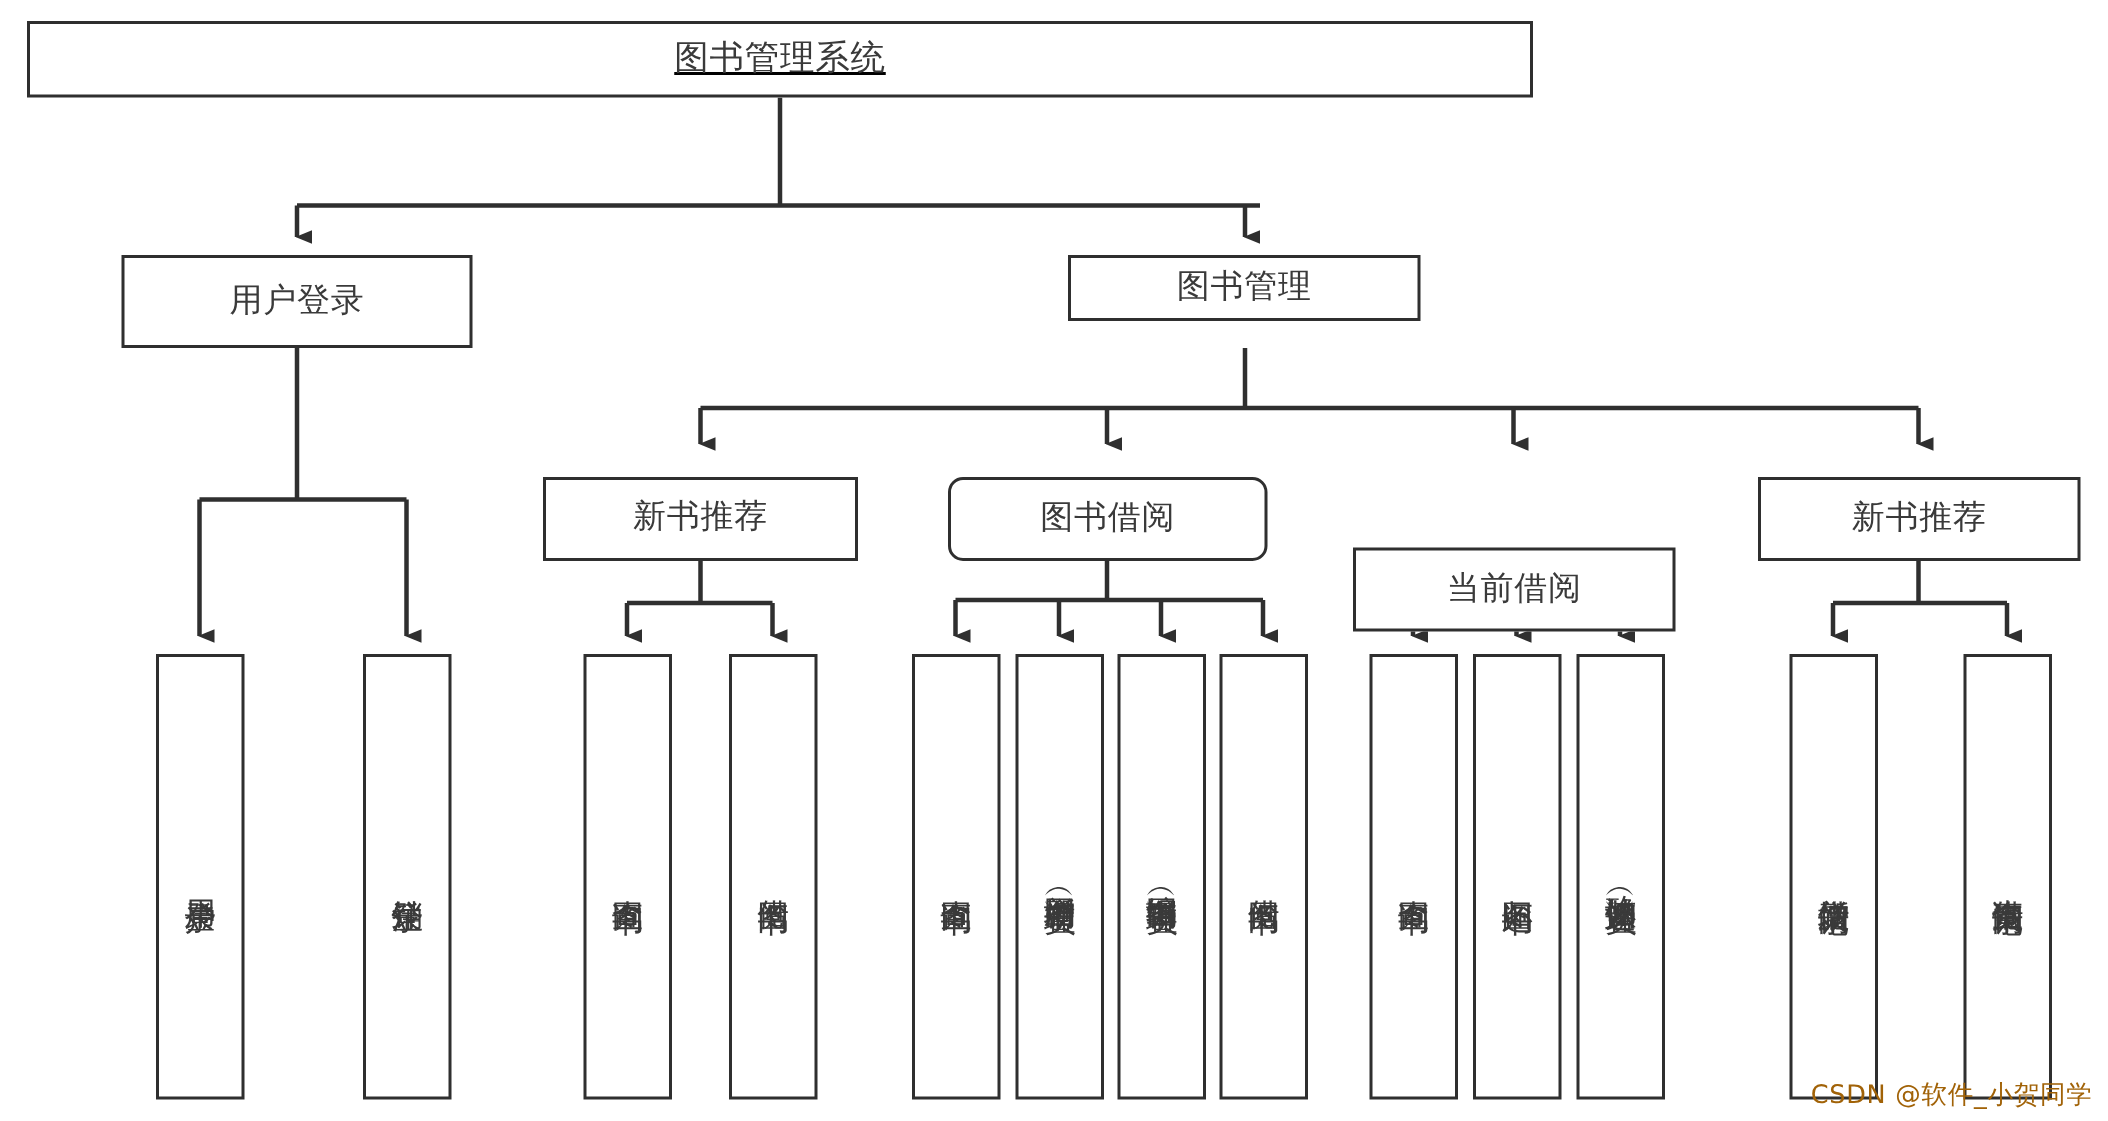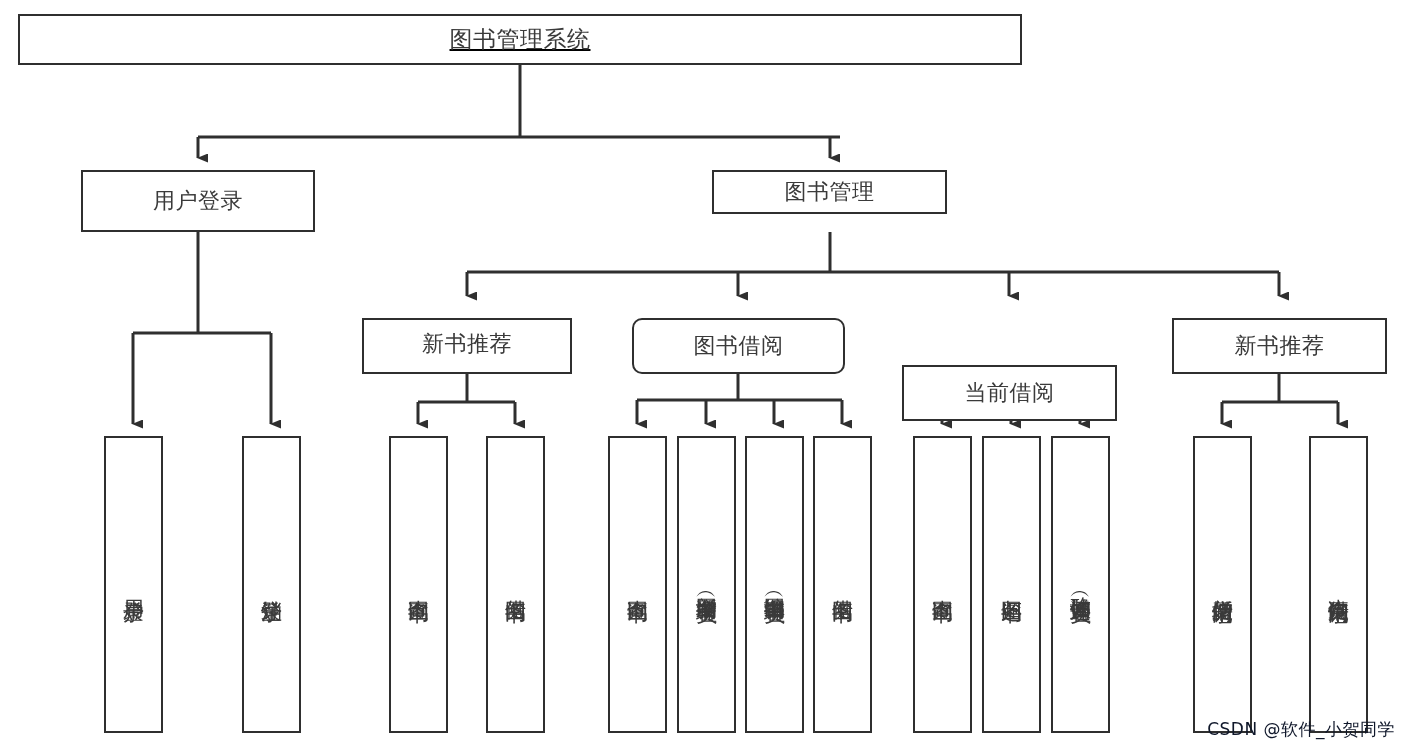--- a/index.html
+++ b/index.html
@@ -58,7 +58,7 @@
     position: absolute;
     right: 10px;
     bottom: 6px;
-    color: #0f172a;
+    color: #a16207;
     font-size: 17px;
     letter-spacing: 0.5px;
     white-space: nowrap;

